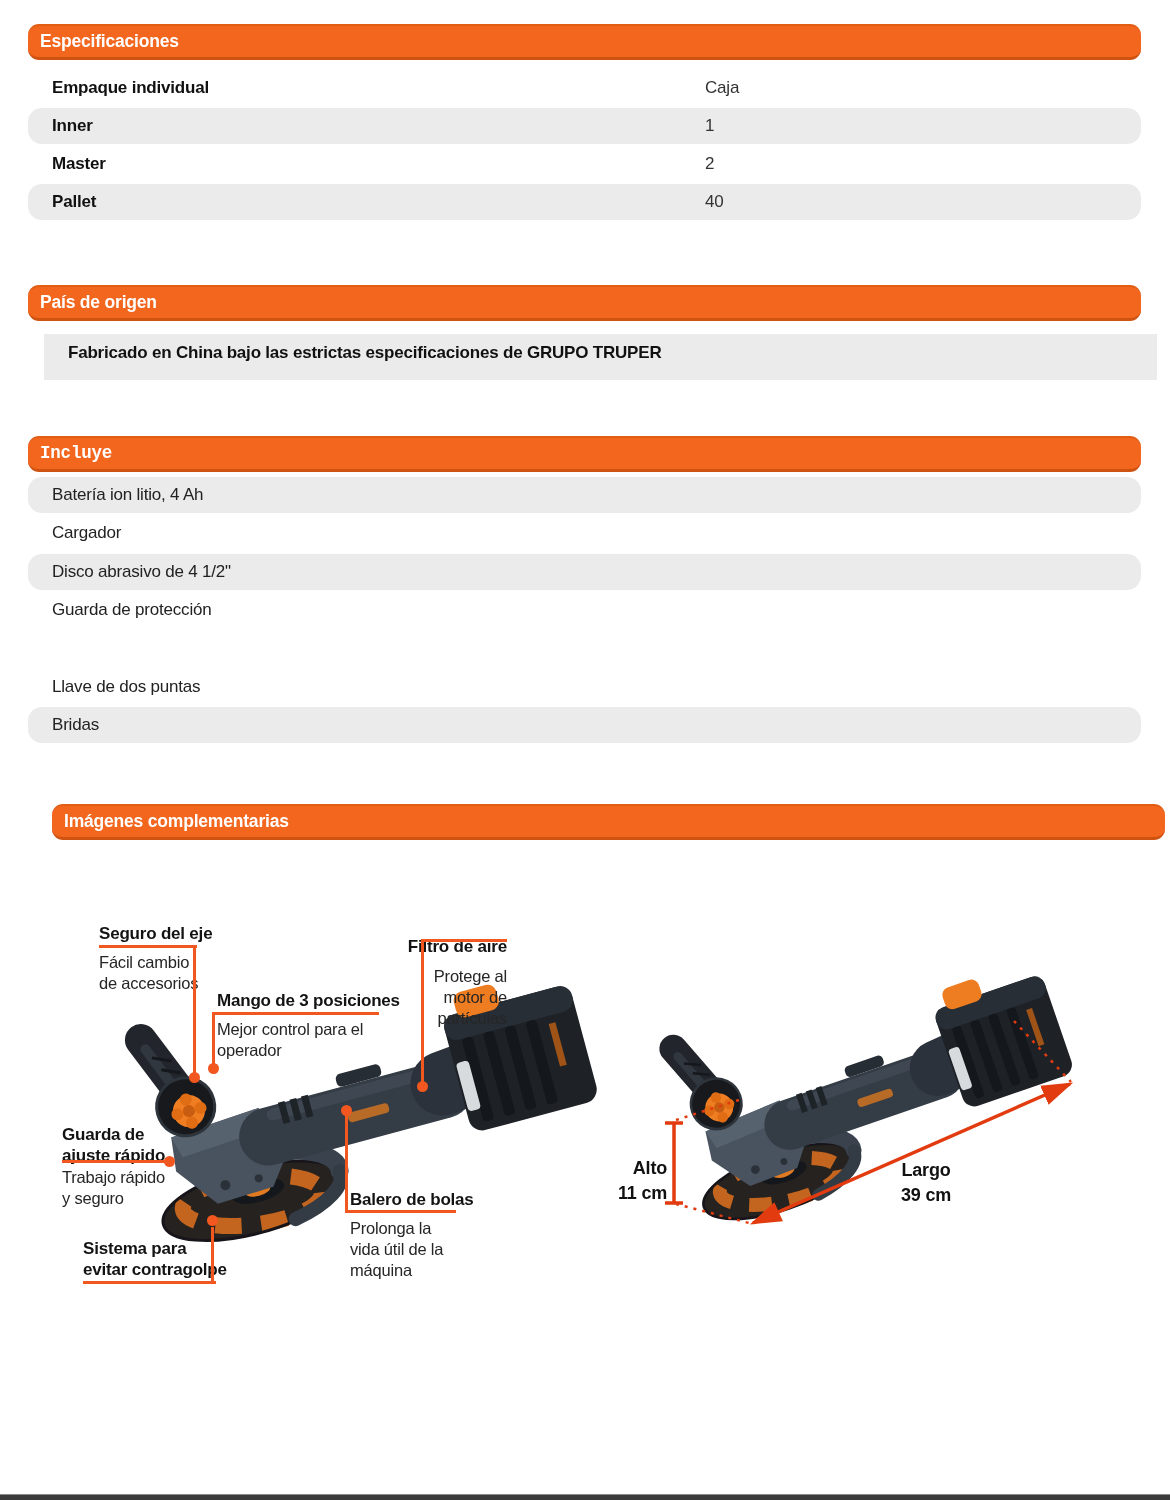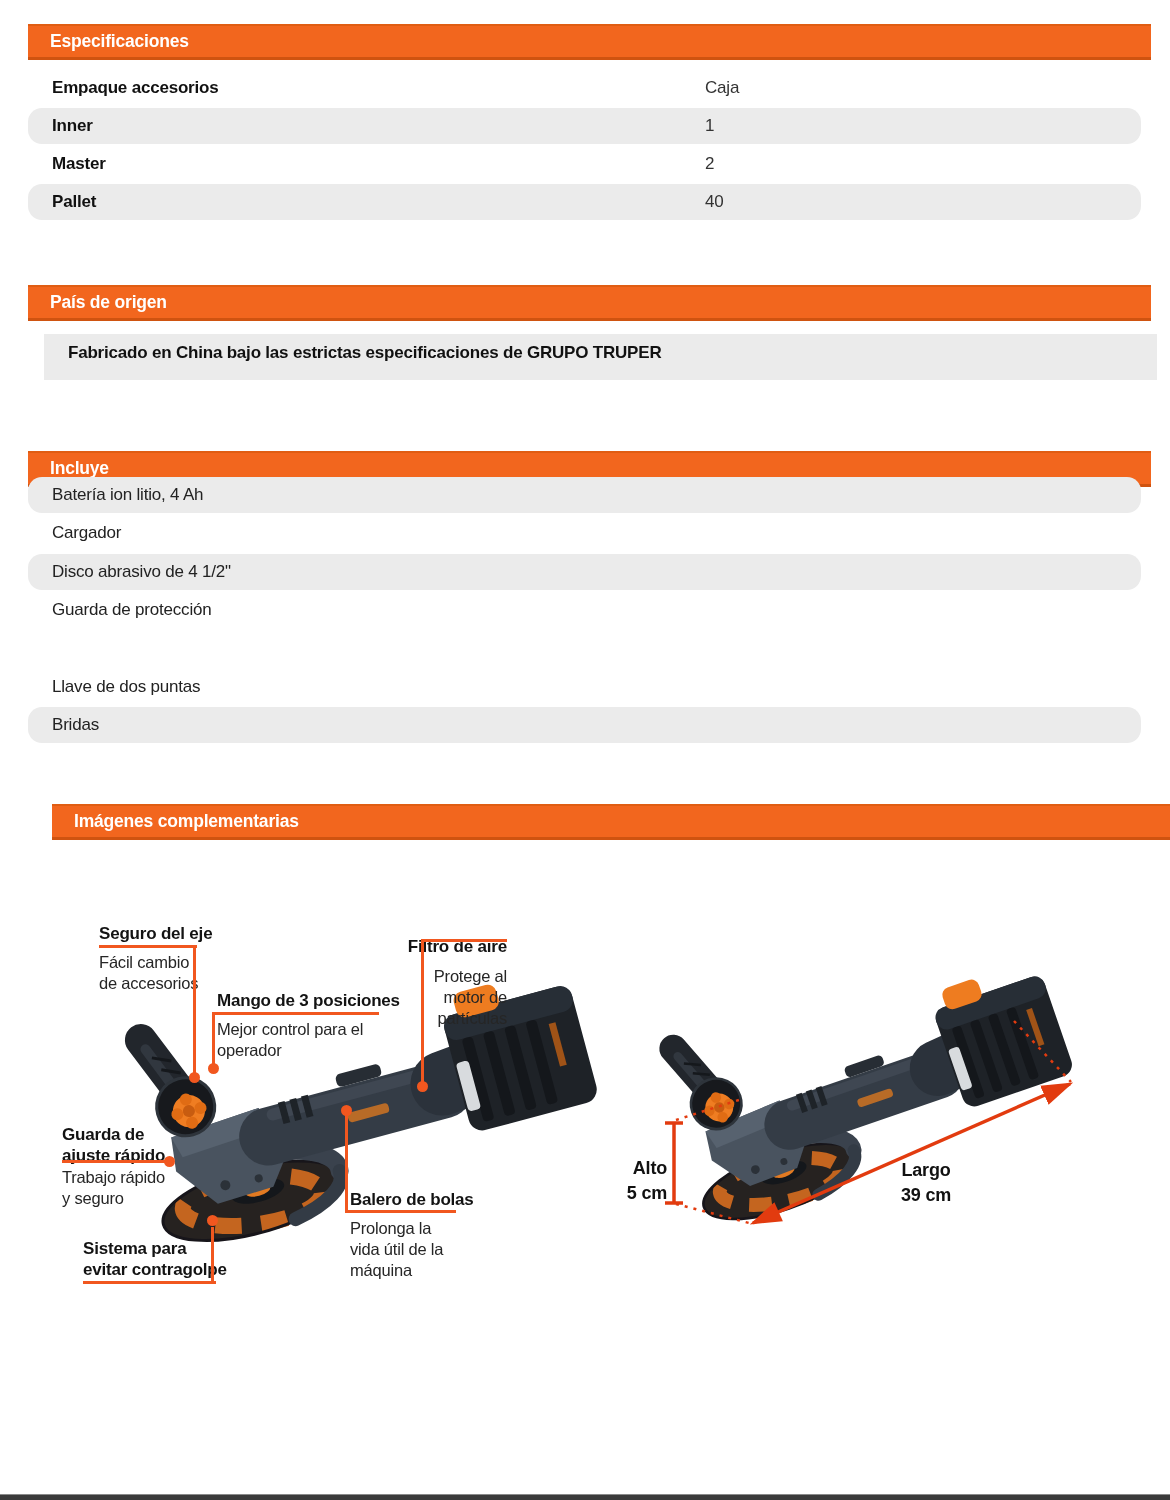--- a/index.html
+++ b/index.html
@@ -13,7 +13,7 @@
     position:absolute;left:28px;width:1113px;height:31px;
     background:#f2661e;border-top:2px solid #e05d13;border-bottom:3px solid #cf5310;
     color:#ffffff;font-size:17.5px;font-weight:bold;line-height:31px;
-    padding-left:22px;box-sizing:content-box;width:1101px;
+    padding-left:12px;box-sizing:content-box;width:1101px;border-radius:11px;
   }
   
   .trow{

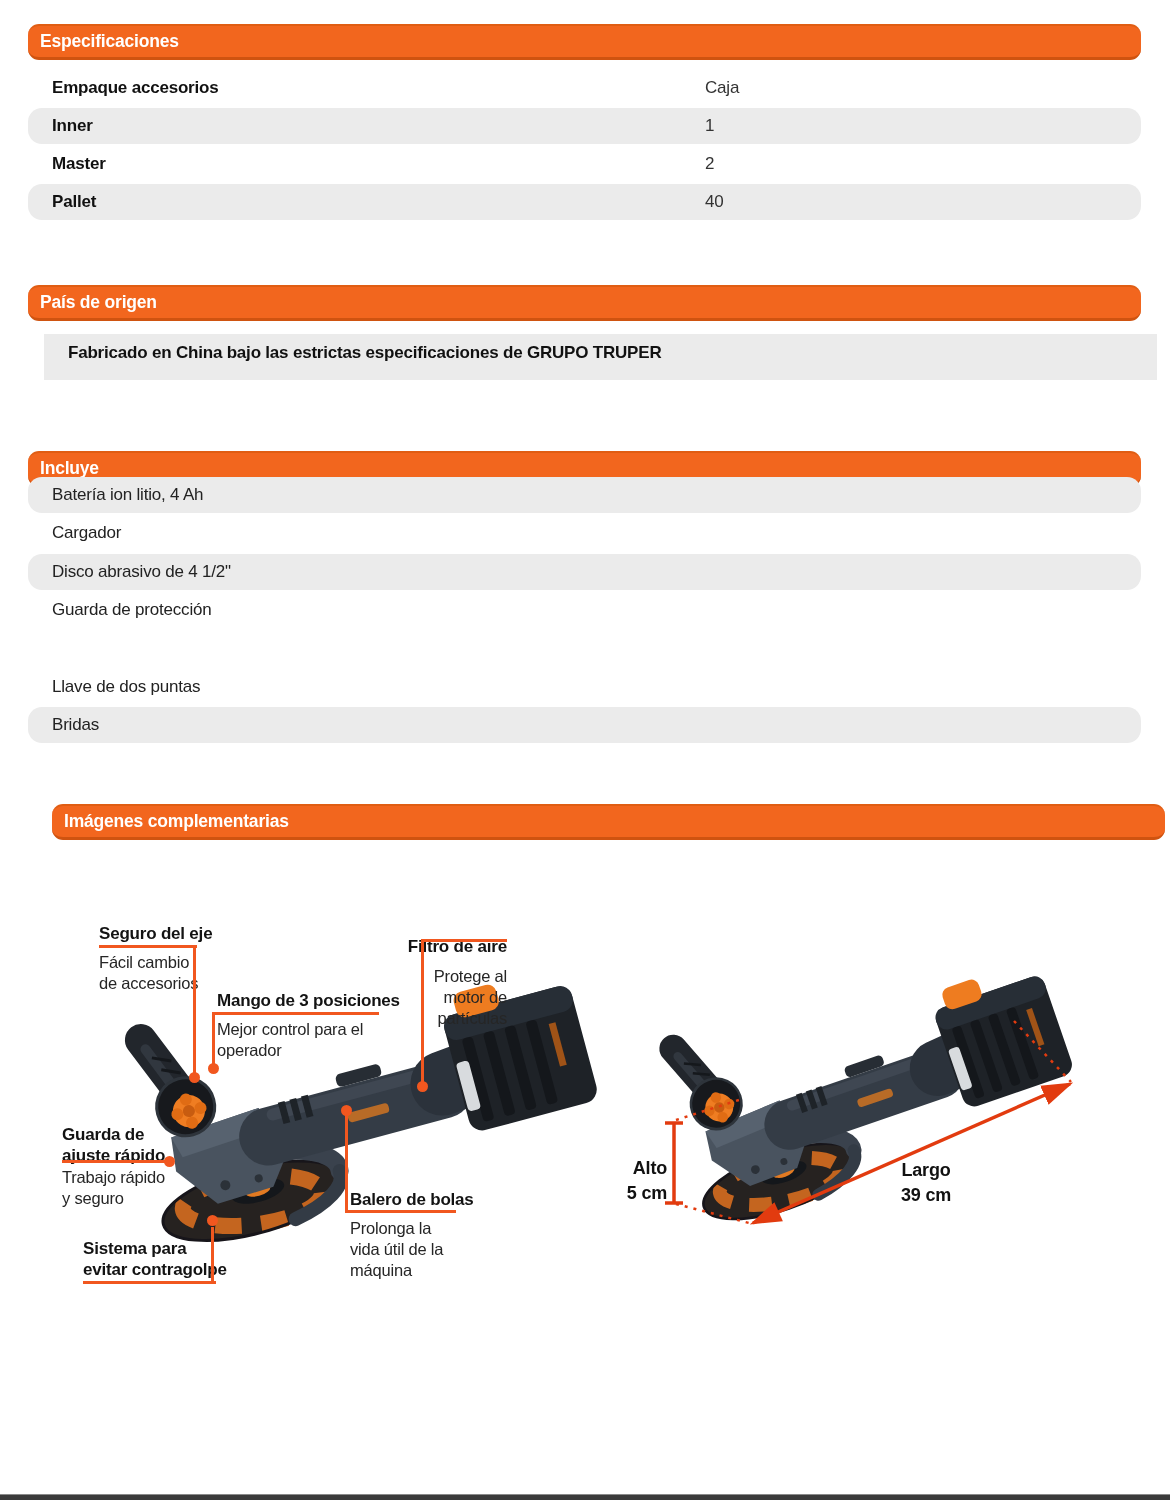--- a/index.html
+++ b/index.html
@@ -54,7 +54,7 @@
   </div>
 
   <div class="trow" style="top:70px;">
-    <span class="lbl">Empaque accesorios</span>
+    <span class="lbl">Empaque individual</span>
     <span class="val">Caja</span>
   </div>
   <div class="trow gray" style="top:108px;">

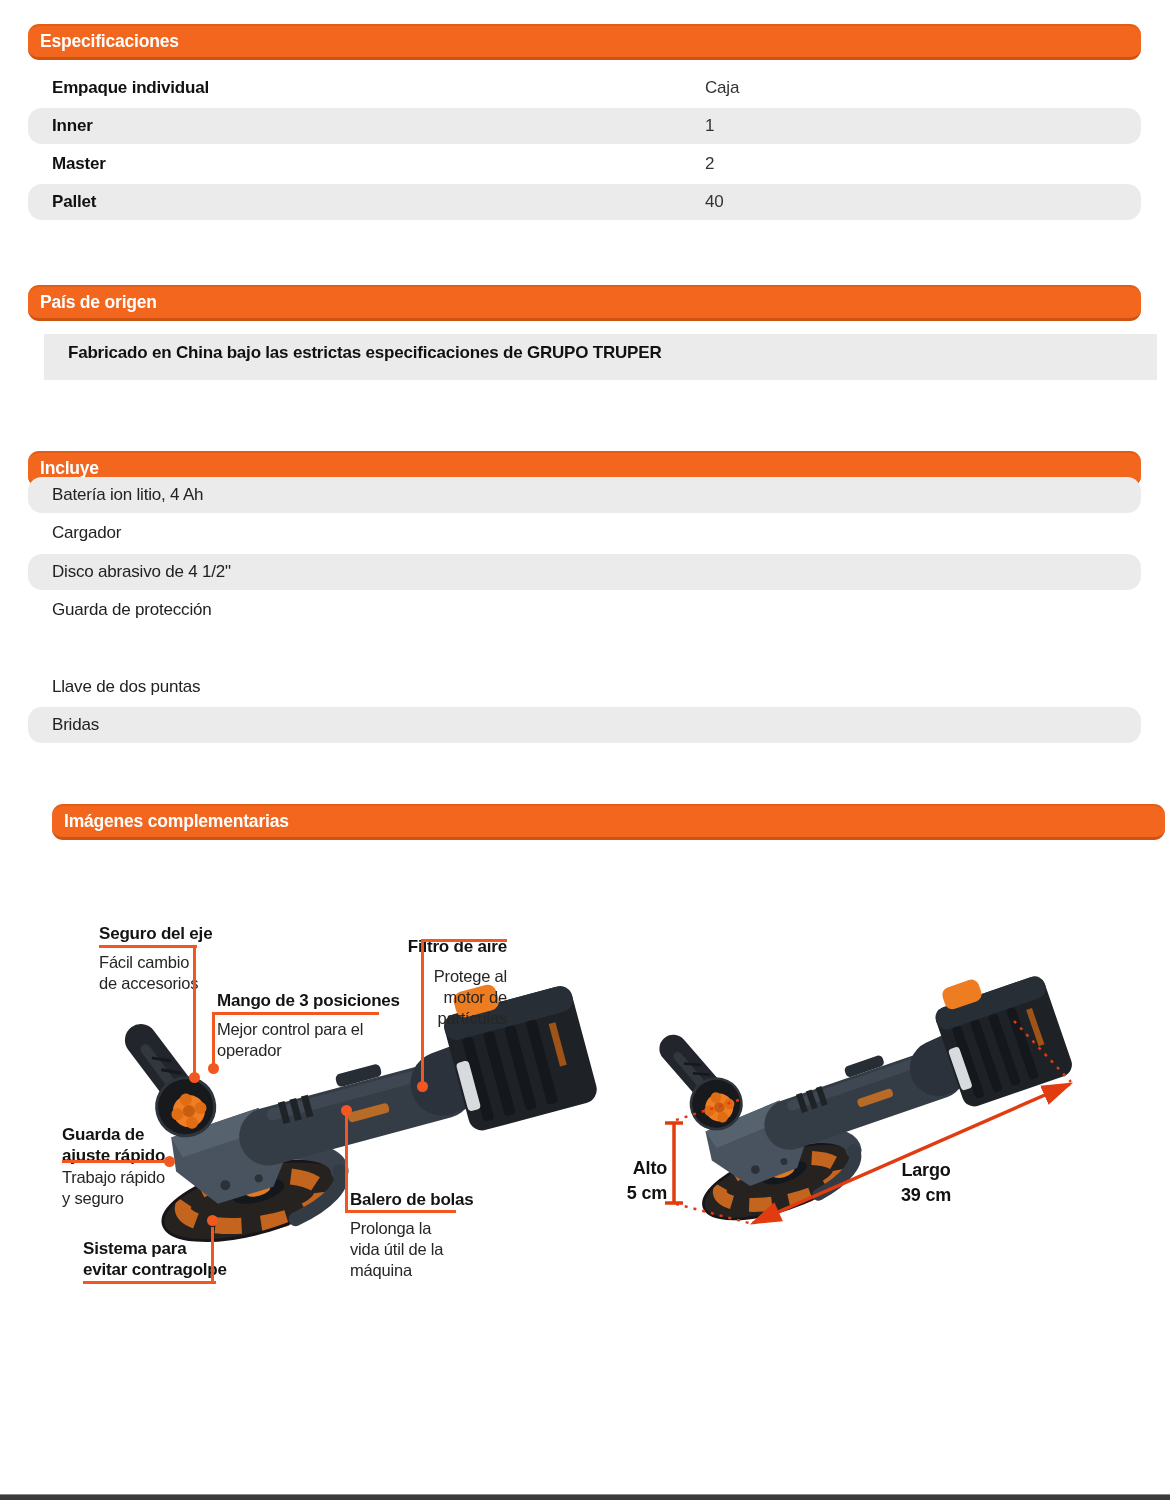--- a/index.html
+++ b/index.html
@@ -77,7 +77,7 @@
     <span>Fabricado en China bajo las estrictas especificaciones de GRUPO TRUPER</span>
   </div>
 
-  <div class="bar" style="top:451px;">
+  <div class="bar" style="top:436px;font-family:Liberation Mono, monospace;">
     <span>Incluye</span>
   </div>
   <div class="lrow gray" style="top:477px;">Batería ion litio, 4 Ah</div>

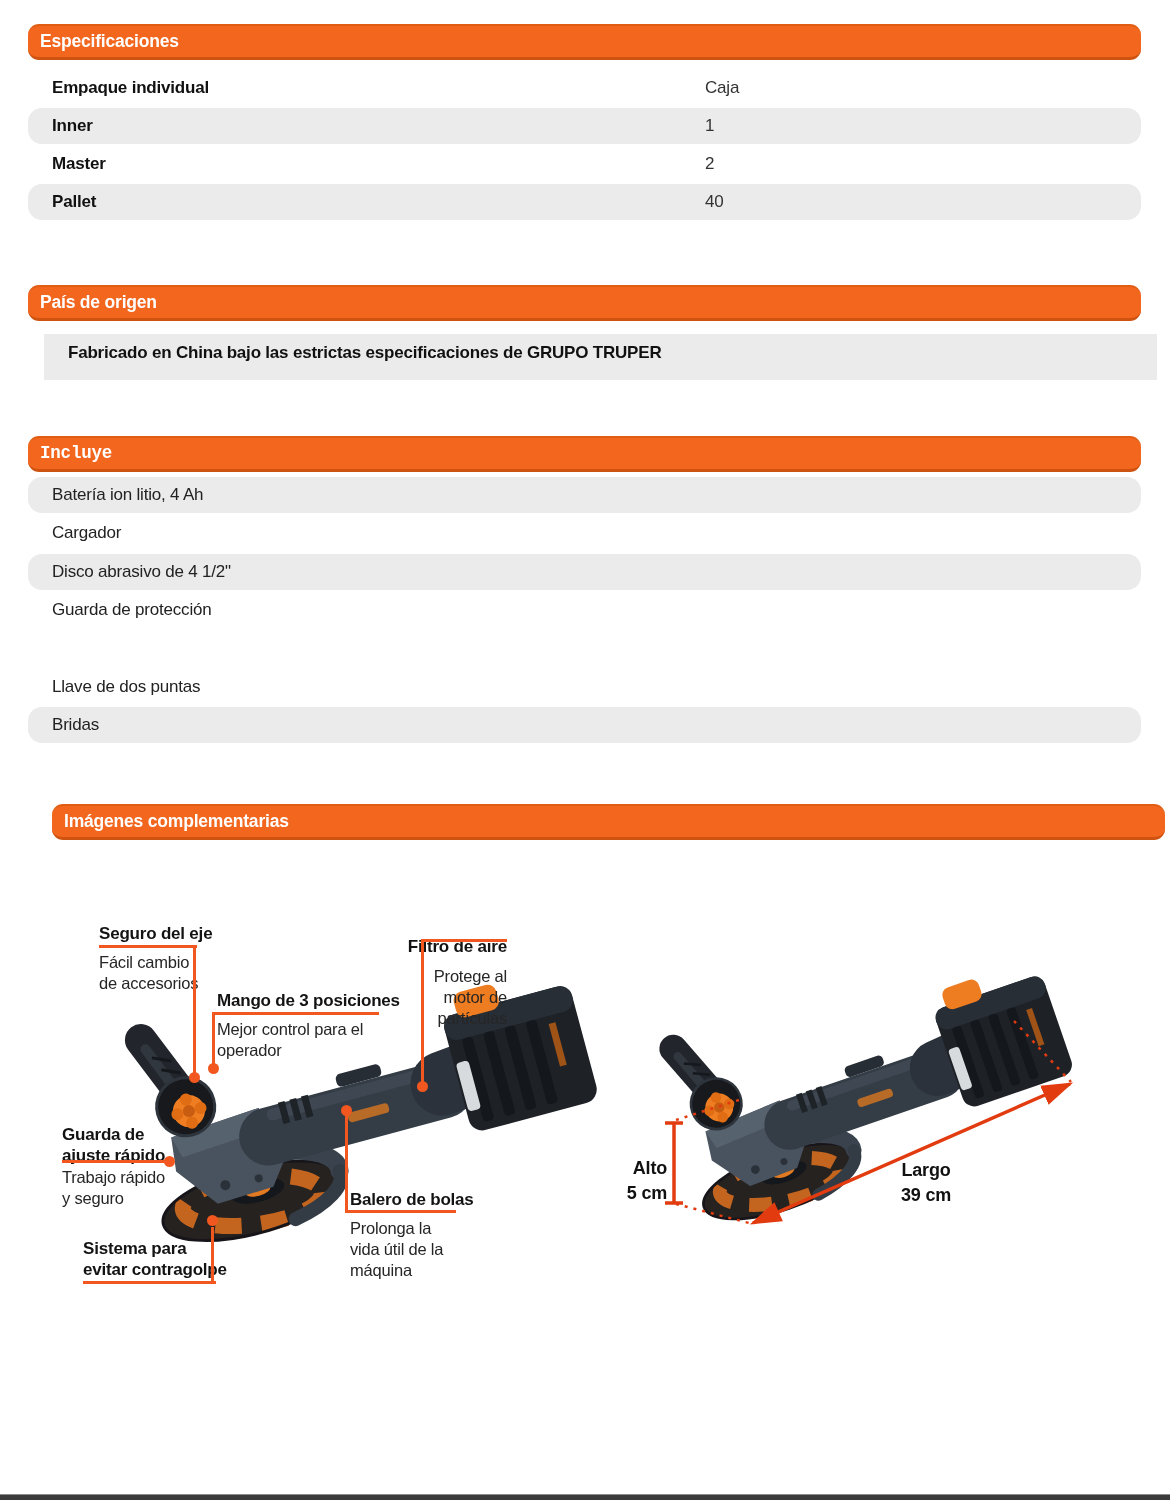--- a/index.html
+++ b/index.html
@@ -211,7 +211,7 @@
 
   <div class="dim r" style="left:547px;top:1136px;width:120px;">
     <div>Alto</div>
-    <div>5 cm</div>
+    <div>11 cm</div>
   </div>
   <div class="dim" style="left:876px;top:1158px;width:100px;text-align:center;">
     <div>Largo</div>

